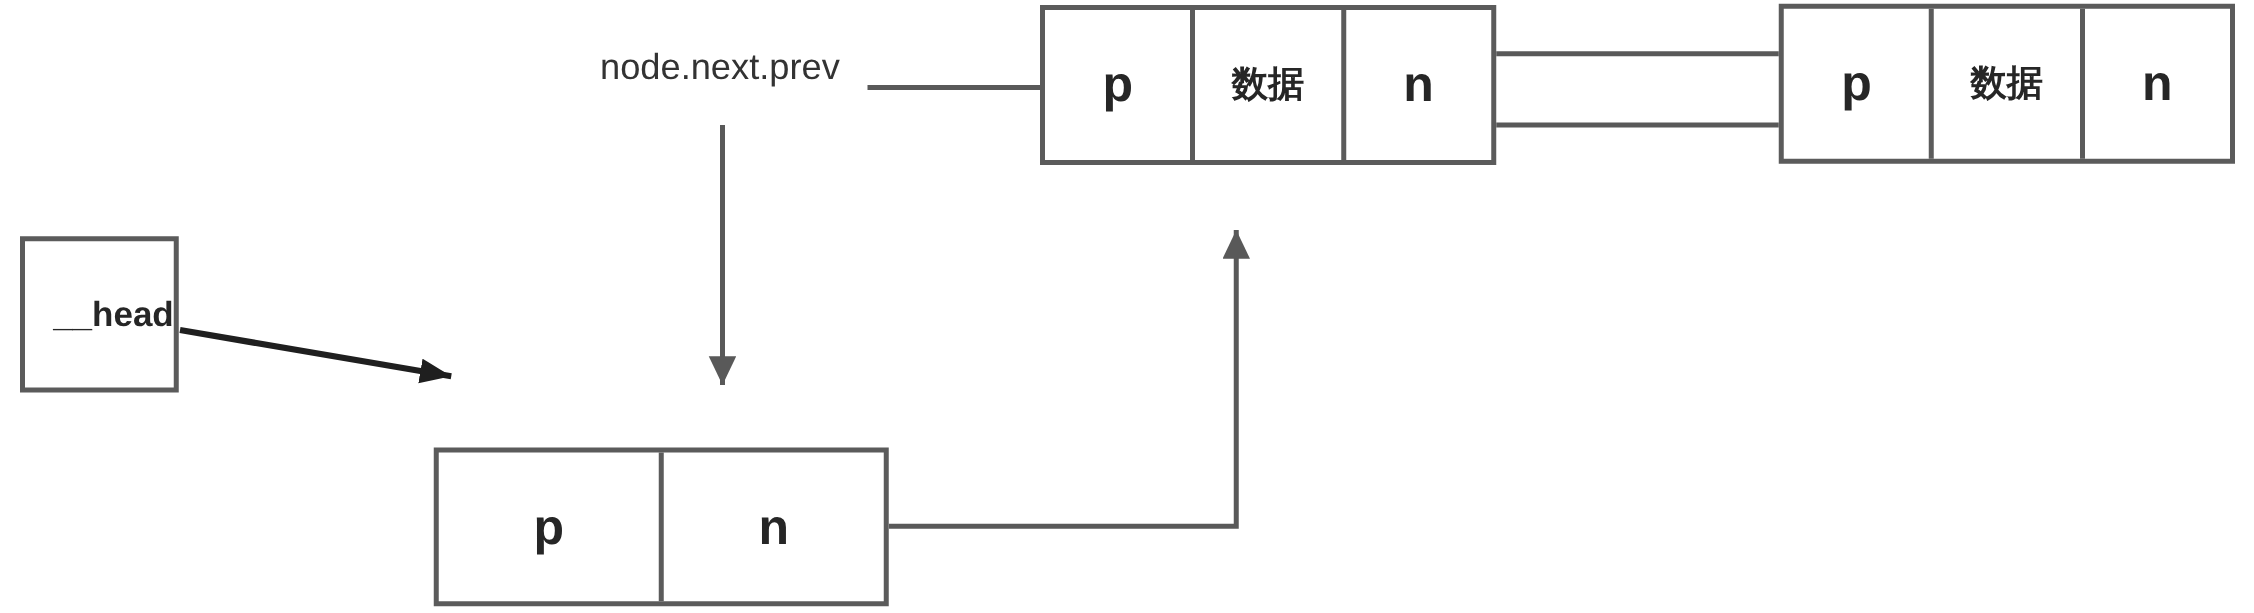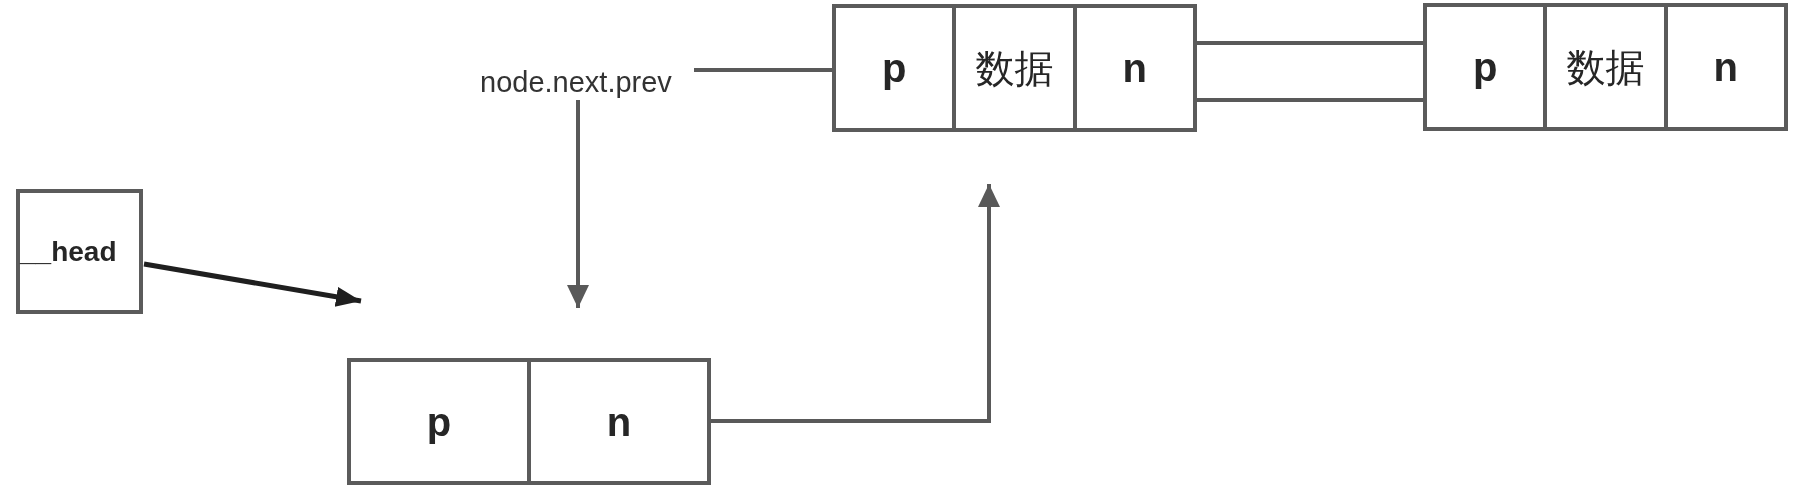--- a/index.html
+++ b/index.html
@@ -65,7 +65,7 @@
   }
   .pointer-label {
     position: absolute;
-    left: 480px; top: 66px;
+    left: 480px; top: 38px;
     font-size: 29px;
     font-weight: normal;
     color: #333333;

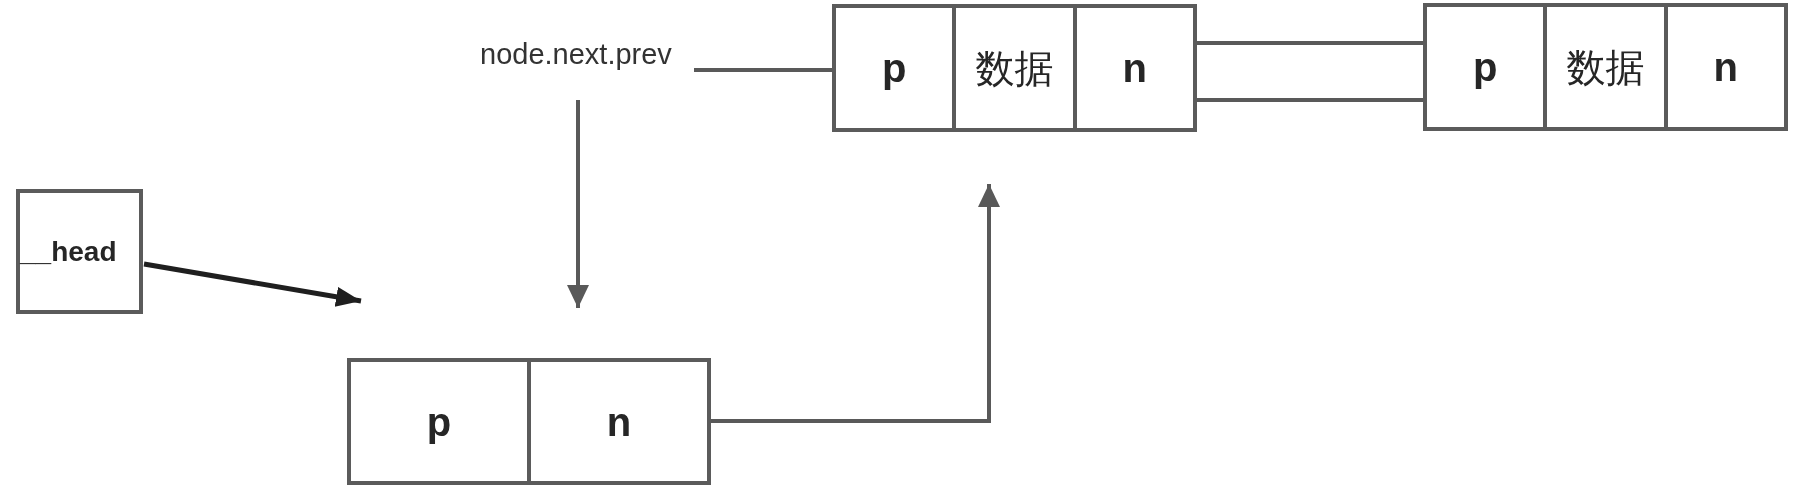--- a/index.html
+++ b/index.html
@@ -59,8 +59,8 @@
     line-height: 1;
   }
   .lbl-mid {
-    font-size: 39px;
-    font-weight: normal;
+    font-size: 29px;
+    font-weight: bold;
     line-height: 1;
   }
   .pointer-label {

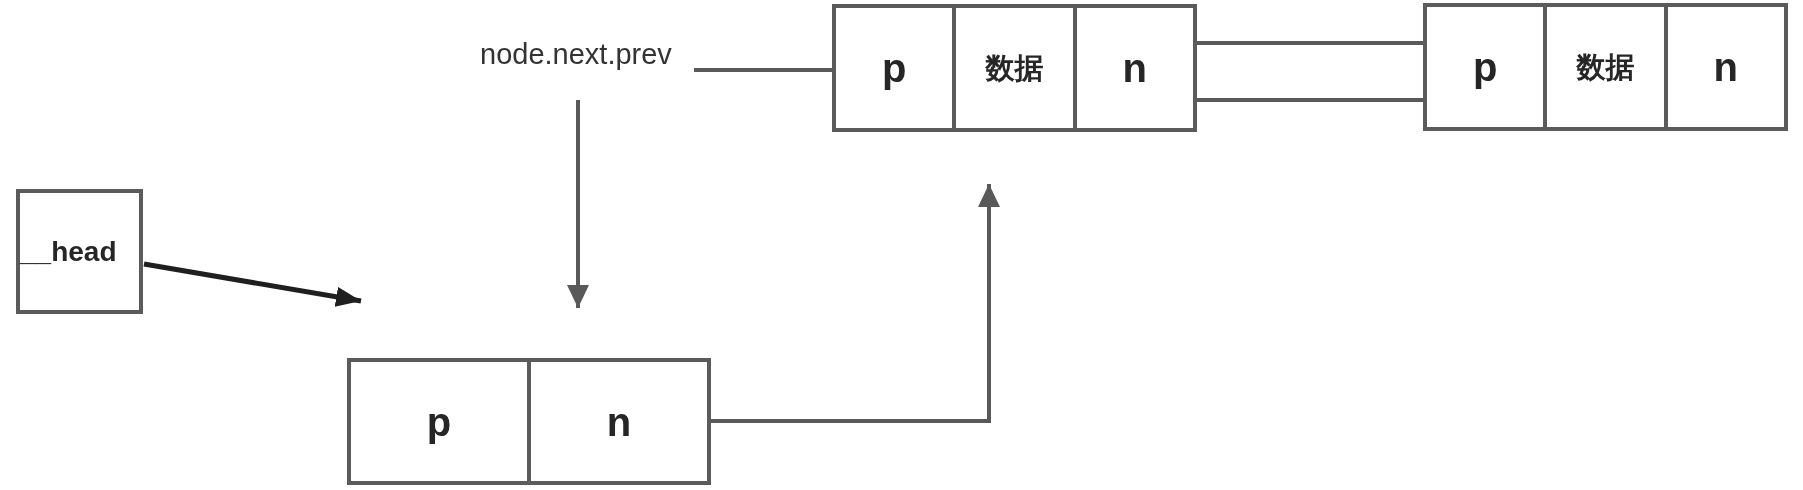--- a/index.html
+++ b/index.html
@@ -29,7 +29,7 @@
     width: 127px; height: 125px;
     display: flex;
     align-items: center;
-    justify-content: flex-start;
+    justify-content: flex-end;
   }
   .head-label {
     font-size: 28px;

